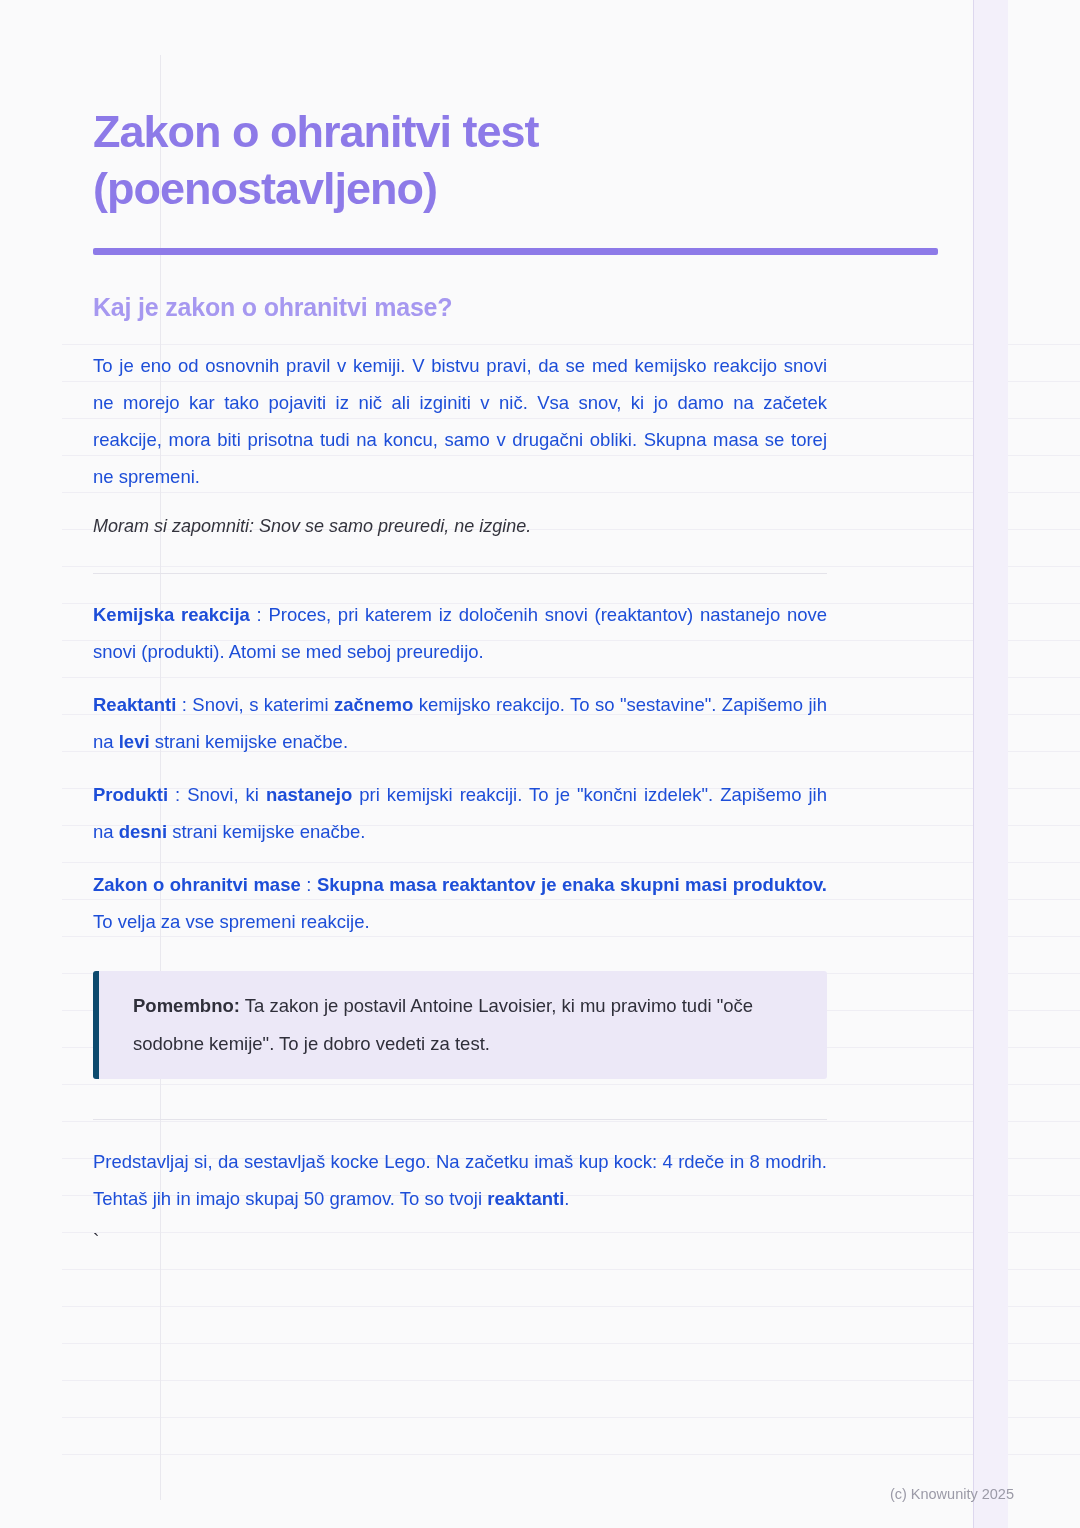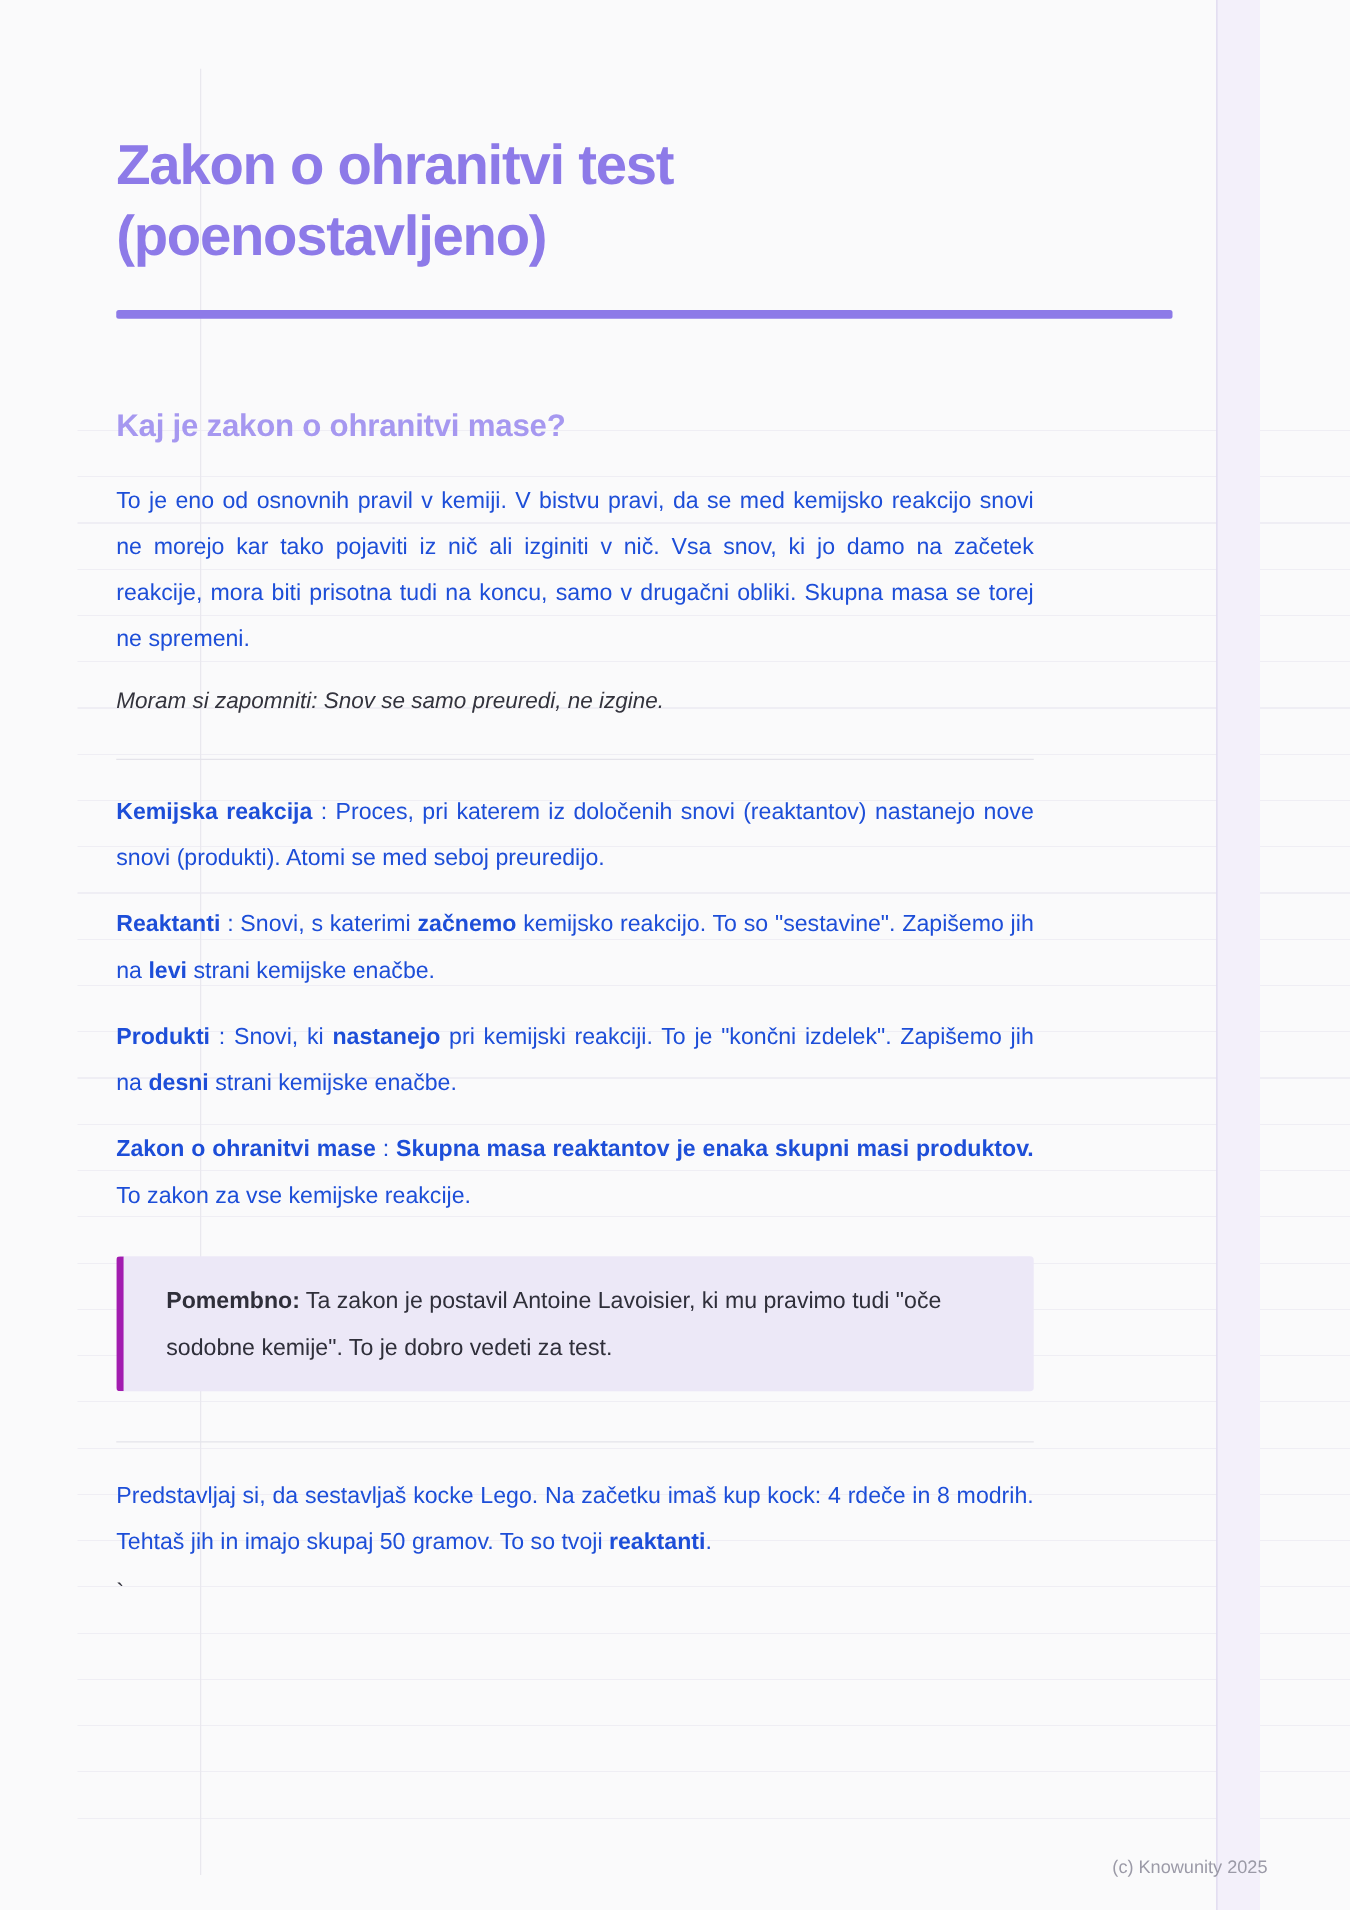--- a/index.html
+++ b/index.html
@@ -38,7 +38,7 @@
     margin:0; font-size:25px; line-height:31px; font-weight:700;
     color:#a698f0; letter-spacing:-0.2px;
   }
-  .s1 { margin-top:71px; }
+  .s1 { margin-top:37px; }
   .s2 { margin-top:42px; }
   .s3 { margin-top:39px; }
 

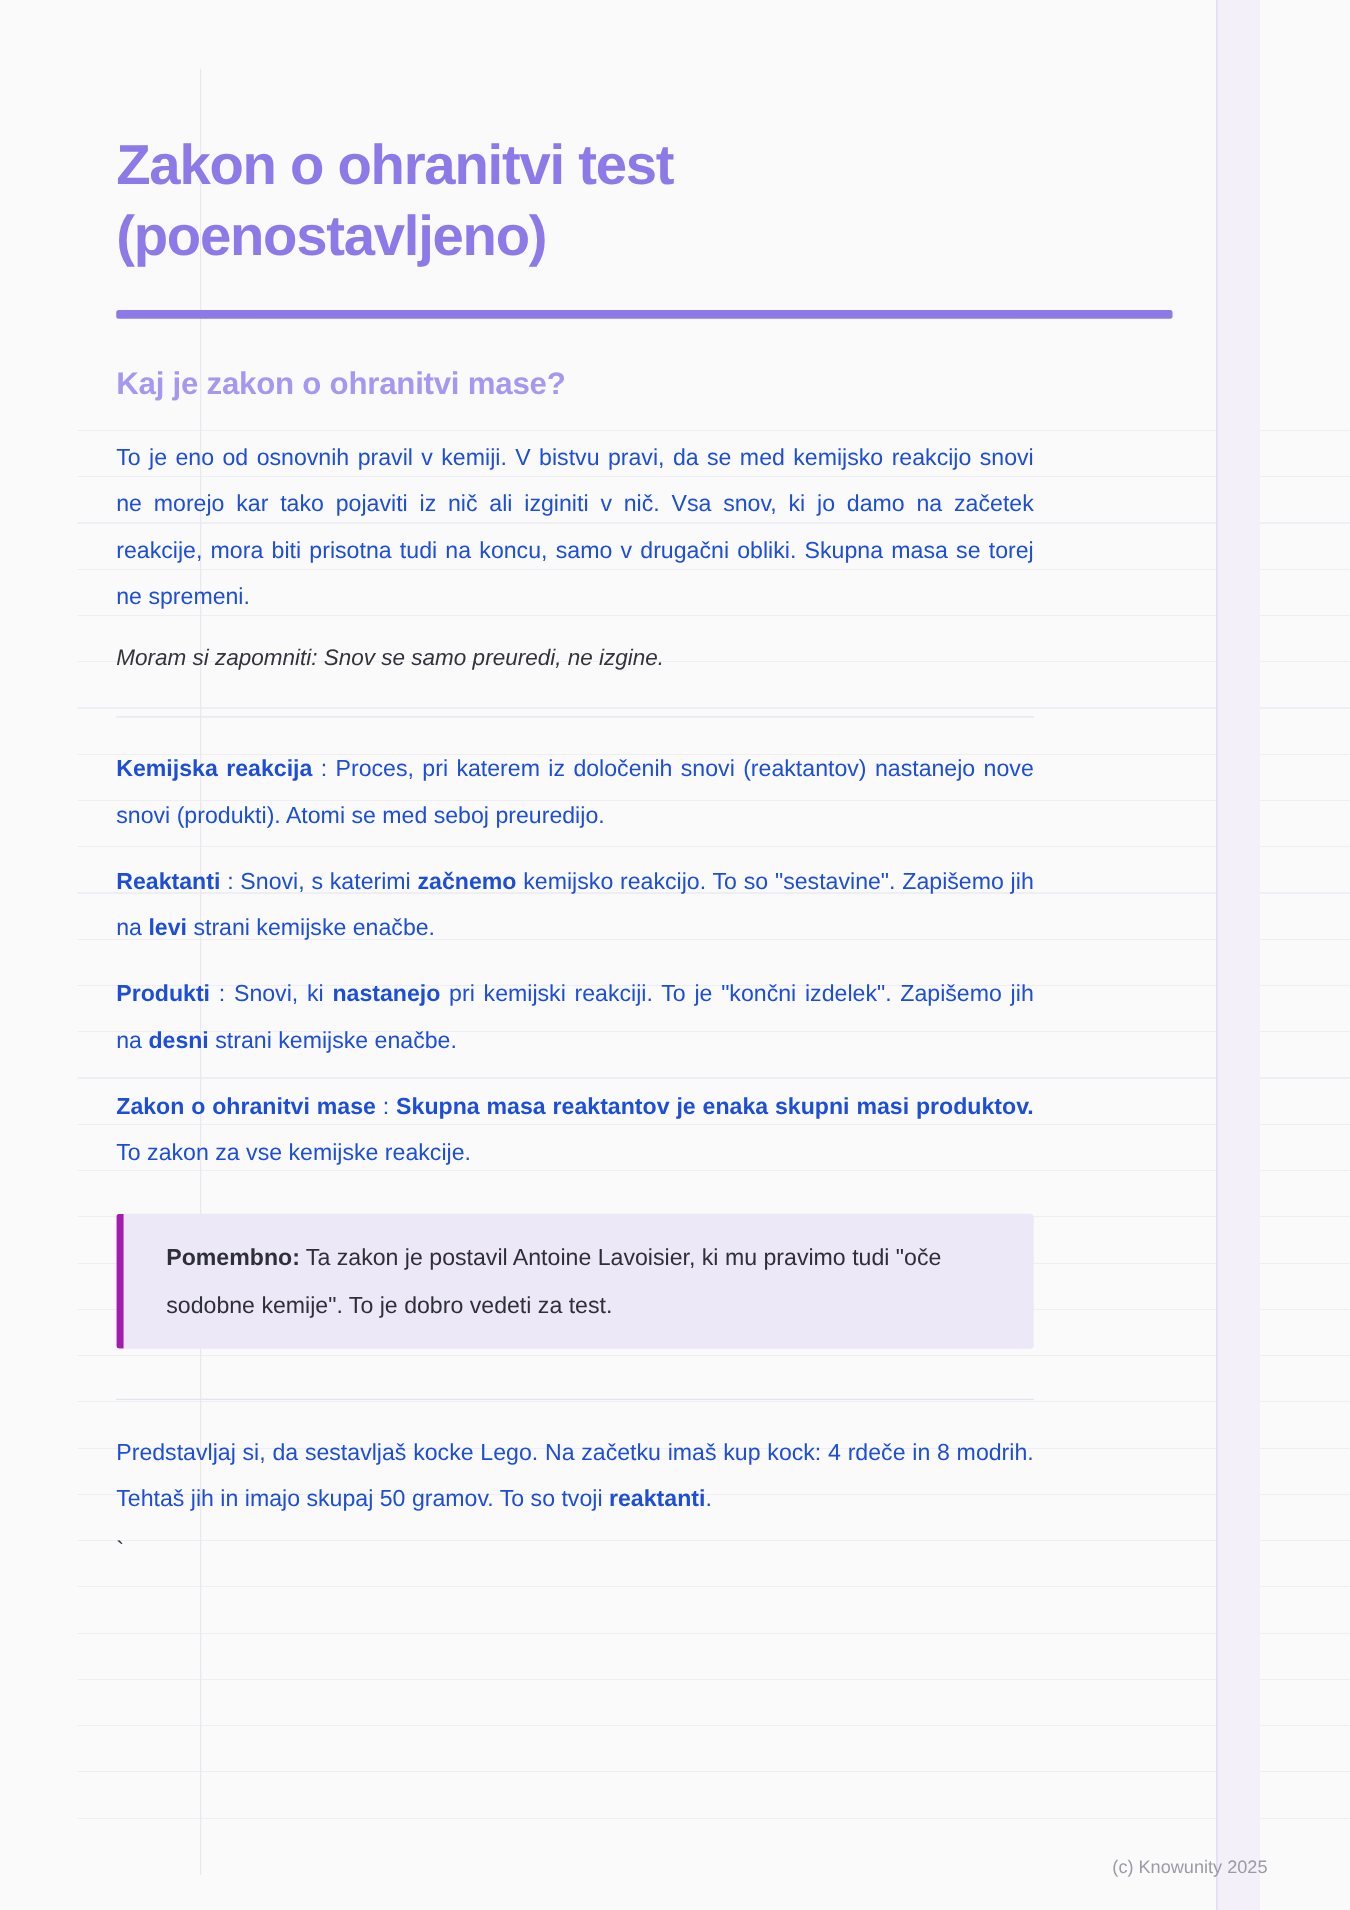--- a/index.html
+++ b/index.html
@@ -98,7 +98,7 @@
 
   <p class="body j t2"><span class="b">Produkti</span><span> : Snovi, ki </span><span class="b">nastanejo</span><span> pri kemijski reakciji. To je "končni izdelek". Zapišemo jih na </span><span class="b">desni</span><span> strani kemijske enačbe.</span></p>
 
-  <p class="body j t2"><span class="b">Zakon o ohranitvi mase</span><span> : </span><span class="b">Skupna masa reaktantov je enaka skupni masi produktov.</span><span> To zakon za vse kemijske reakcije.</span></p>
+  <p class="body j t2"><span class="b">Zakon o ohranitvi mase</span><span> : </span><span class="b">Skupna masa reaktantov je enaka skupni masi produktov.</span><span> To velja za vse spremeni reakcije.</span></p>
 
   <div class="callout">
     <p><span class="b">Pomembno:</span><span> Ta zakon je postavil Antoine Lavoisier, ki mu pravimo tudi "oče sodobne kemije". To je dobro vedeti za test.</span></p>

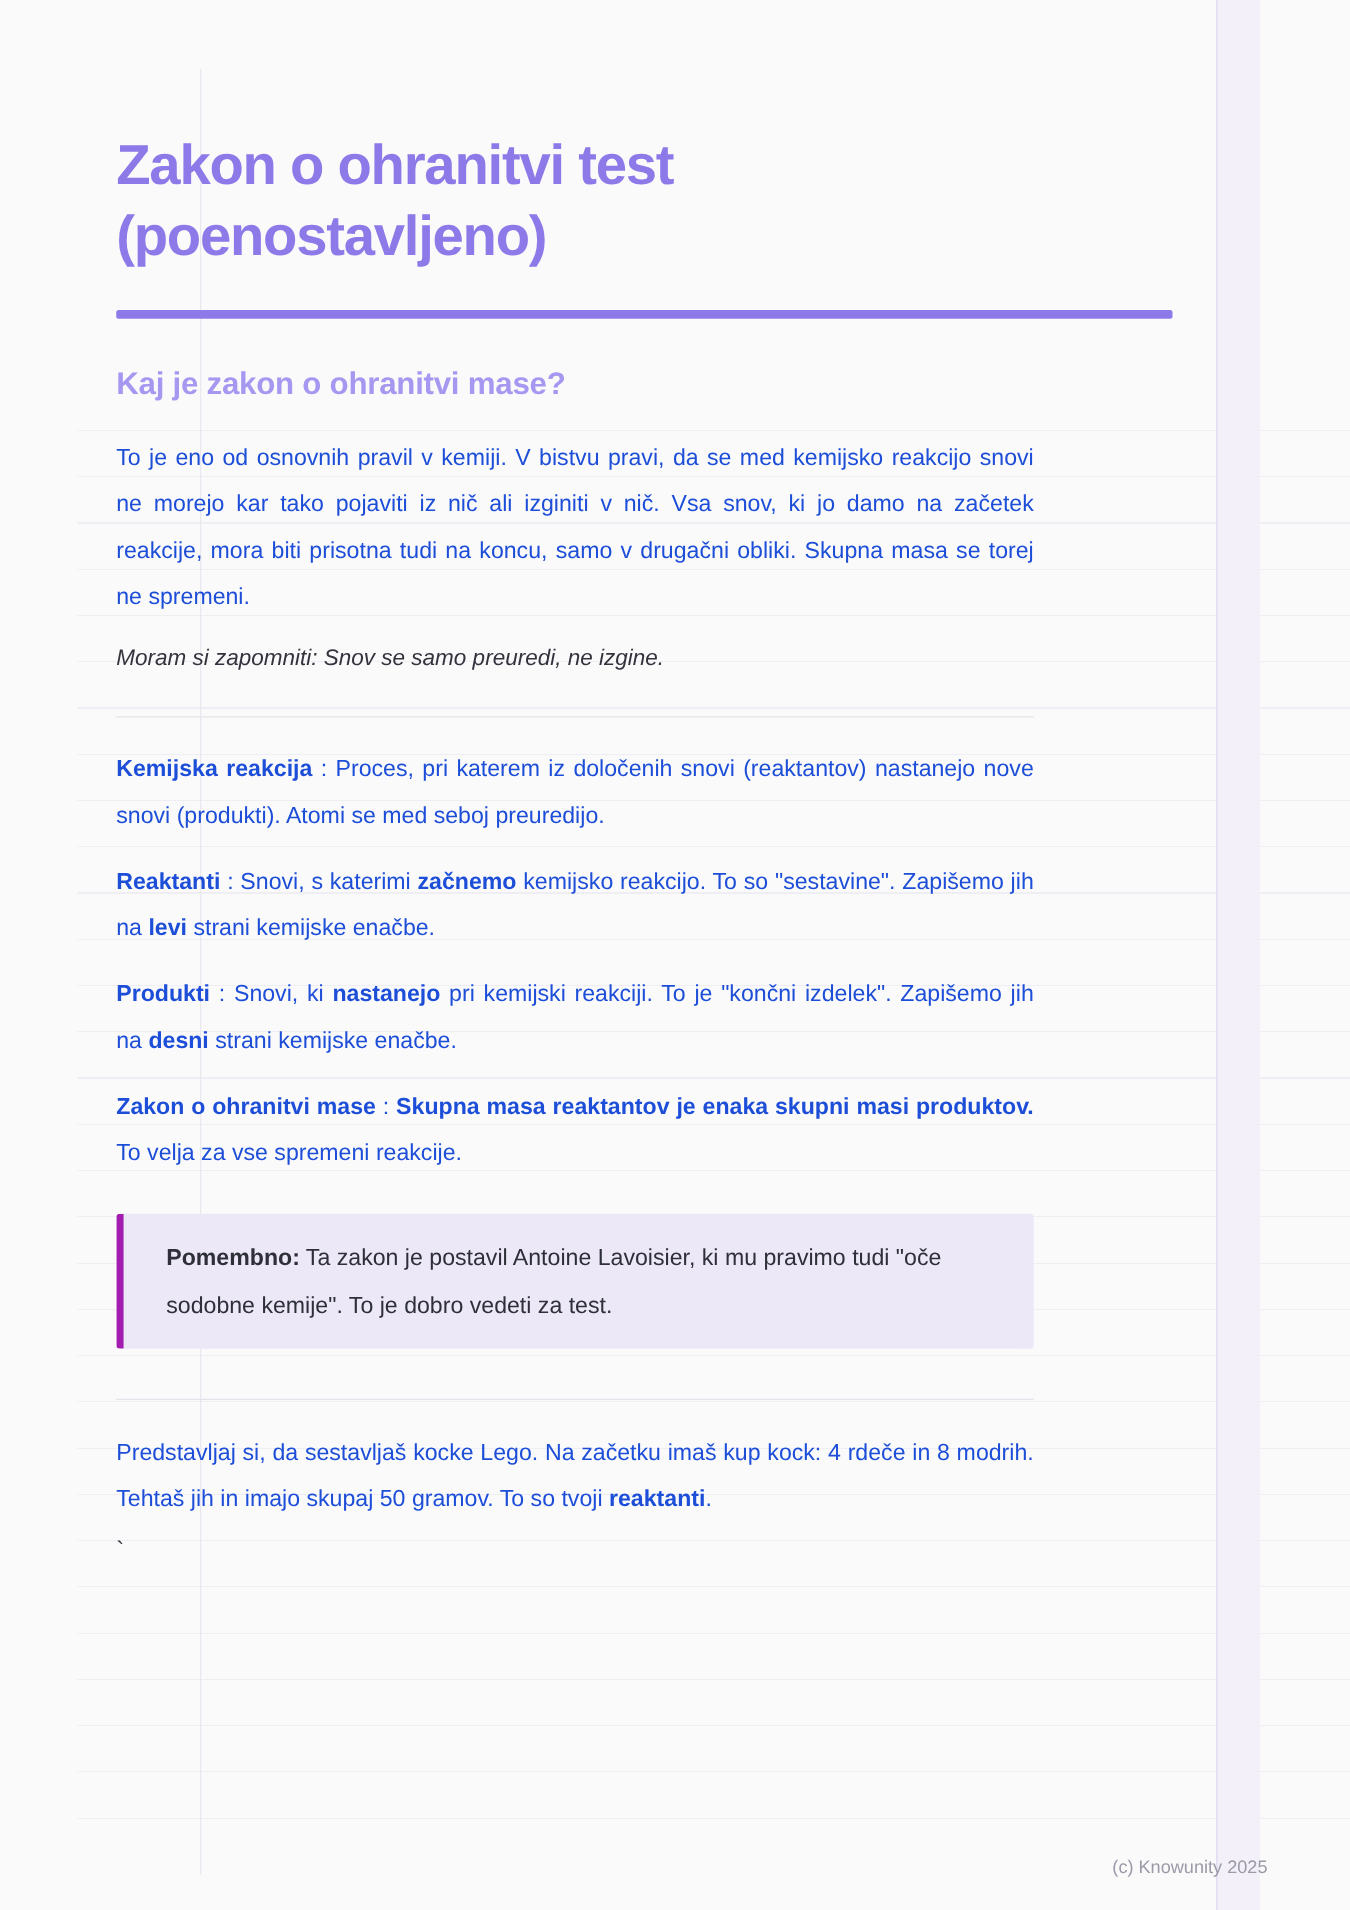--- a/index.html
+++ b/index.html
@@ -60,7 +60,7 @@
 
   .callout {
     margin-top:31px; width:734px; box-sizing:border-box;
-    border-left:6px solid #a21caf; background:#ece8f7; border-radius:3px;
+    border-left:6px solid #0c4a6e; background:#ece8f7; border-radius:3px;
     padding:16px 34px;
   }
   .callout p { margin:0; font-size:18.5px; line-height:38px; color:#2f2f3a; }

